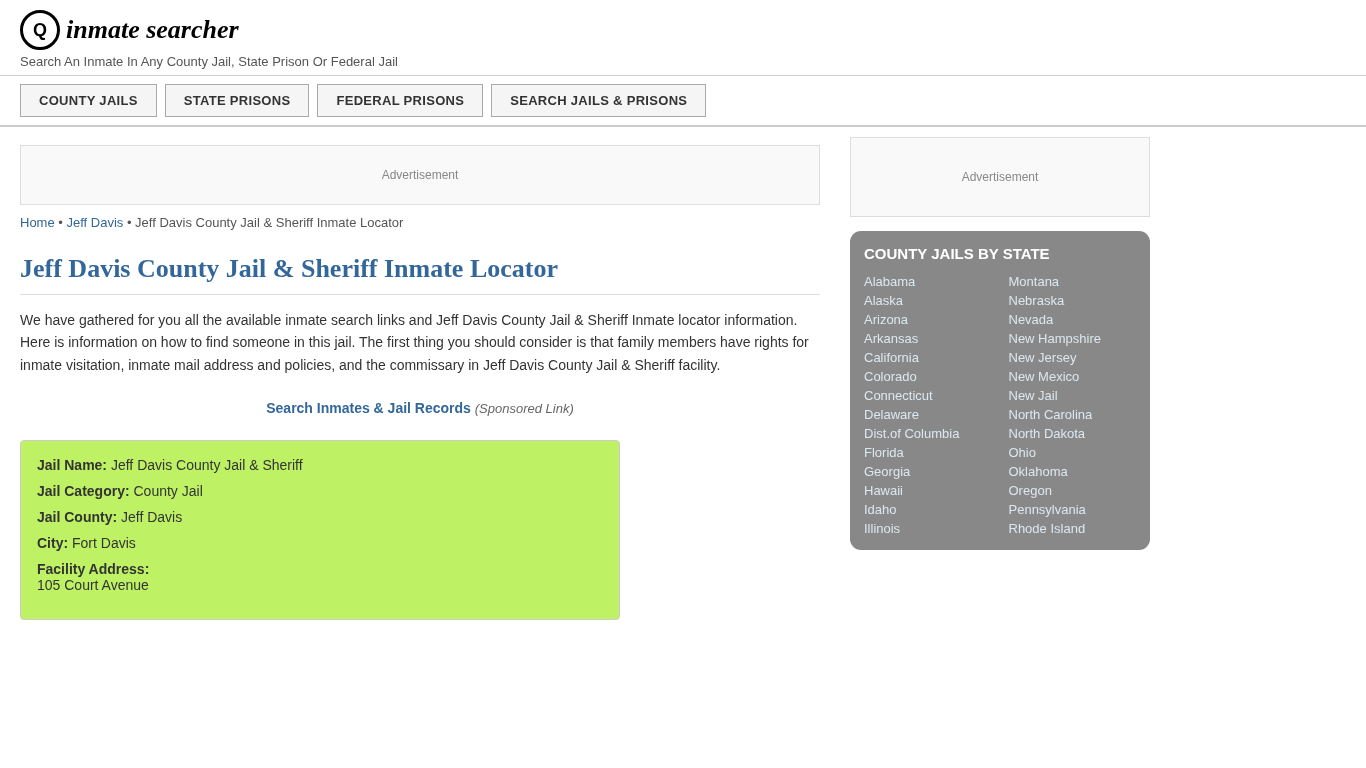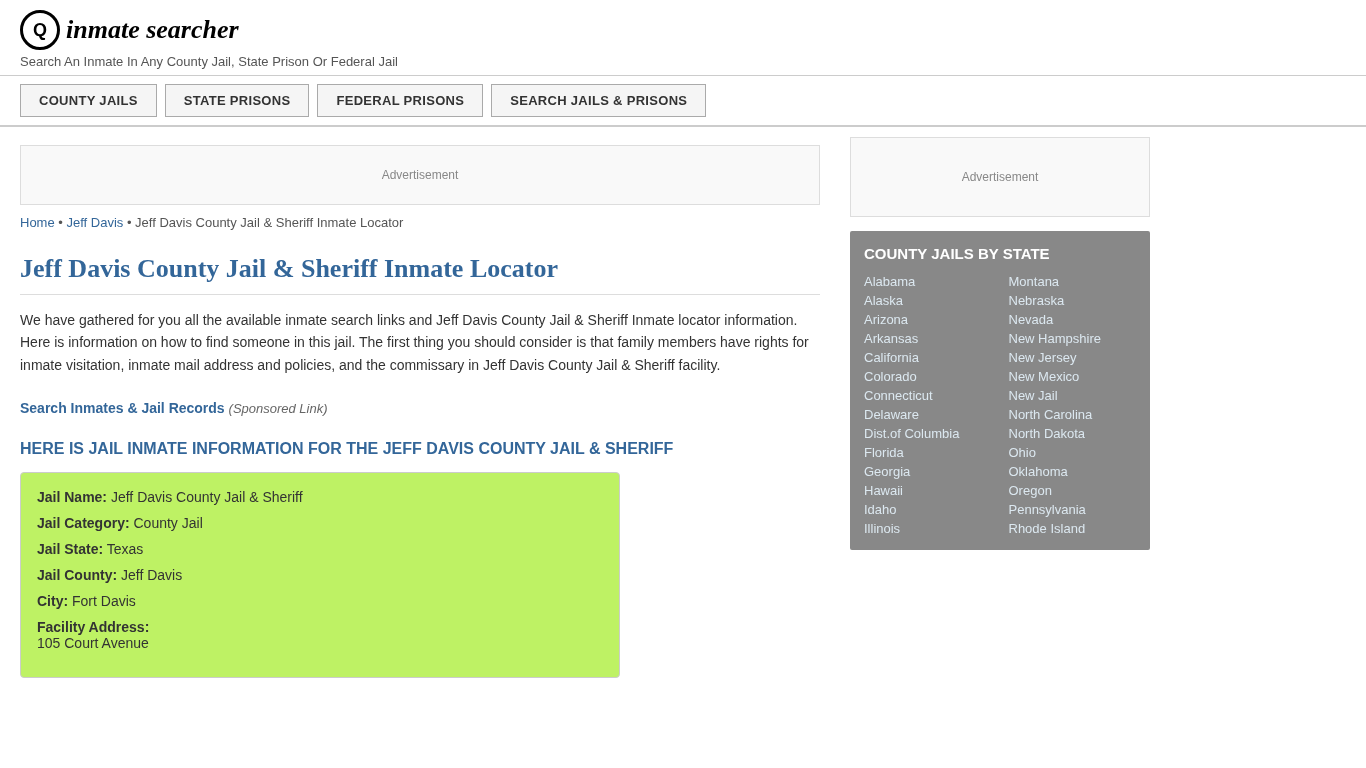--- a/index.html
+++ b/index.html
@@ -50,7 +50,7 @@
 
     
     #sidebar-ad { text-align: center; font-size: 12px; color: #888; background: #f9f9f9; border: 1px solid #ddd; min-height: 80px; display: flex; align-items: center; justify-content: center; margin-bottom: 14px; }
-    #county-jails-box { background: #888; padding: 14px; border-radius: 2px; }
+    #county-jails-box { background: #888; padding: 14px; border-radius: 11px; }
     #county-jails-title { font-size: 15px; font-weight: bold; color: #fff; text-transform: uppercase; margin-bottom: 12px; }
     #states-grid { display: grid; grid-template-columns: 1fr 1fr; gap: 4px 17px; }
     .state-link { color: #dce8f0; font-size: 13px; text-decoration: none; cursor: pointer; }

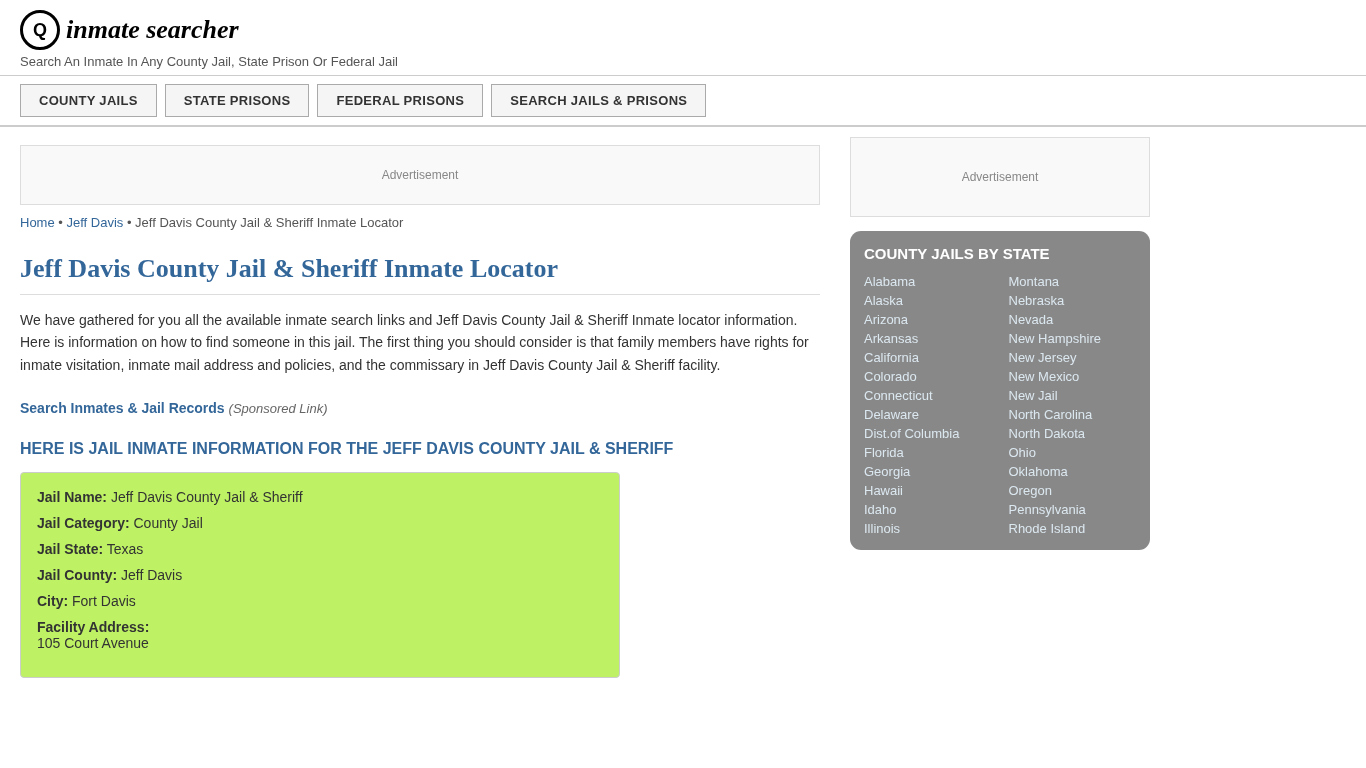--- a/index.html
+++ b/index.html
@@ -36,7 +36,7 @@
     #body-text { font-size: 14px; line-height: 1.6; color: #333; margin-bottom: 16px; }
 
     
-    #sponsored-link { text-align: left; margin: 24px 0; }
+    #sponsored-link { text-align: center; margin: 24px 0; }
     #sponsored-link a { color: #336699; font-weight: bold; text-decoration: none; }
     #sponsored-note { color: #666; font-style: italic; font-size: 13px; }
 

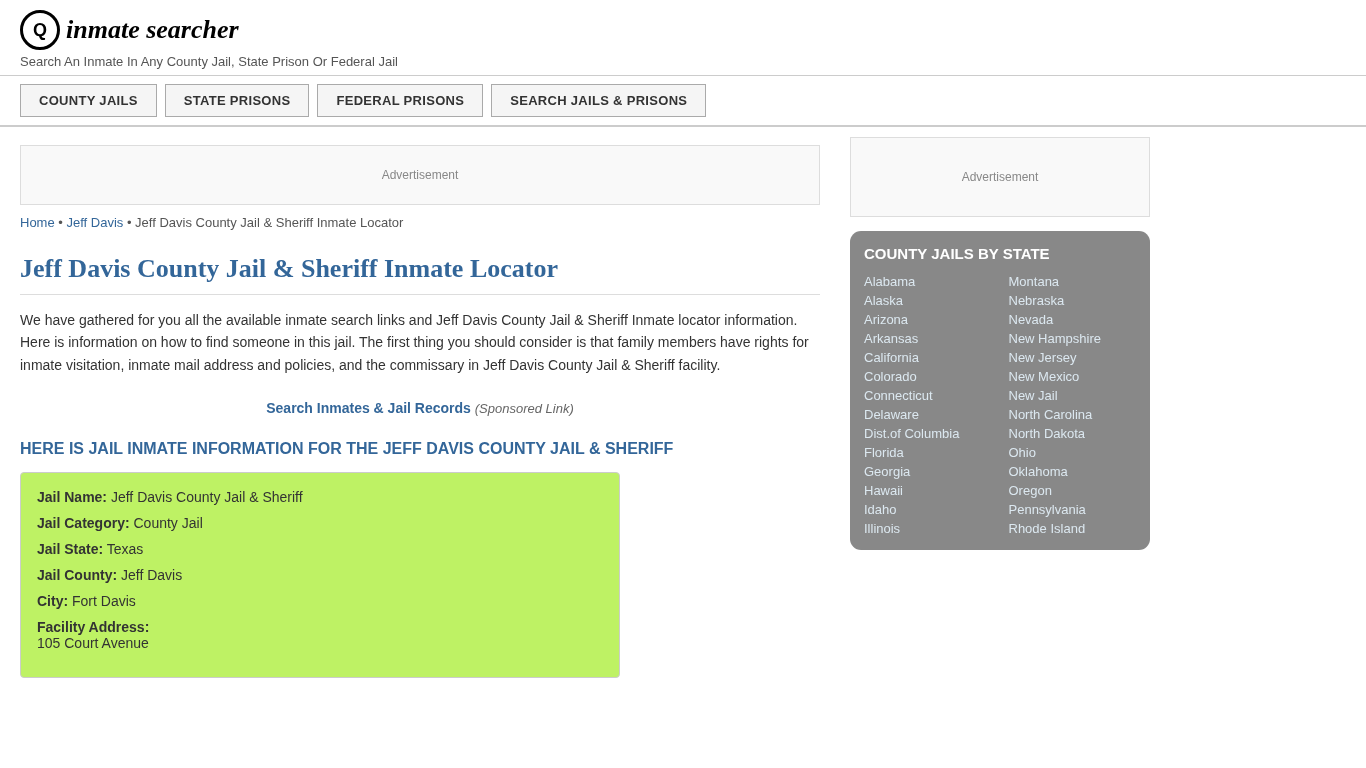--- a/index.html
+++ b/index.html
@@ -98,7 +98,6 @@
       <span id="sponsored-note">(Sponsored Link)</span>
     </div>
 
-    <div id="section-heading">HERE IS JAIL INMATE INFORMATION FOR THE JEFF DAVIS COUNTY JAIL &amp; SHERIFF</div>
 
     <div id="info-box">
       <div class="info-row">

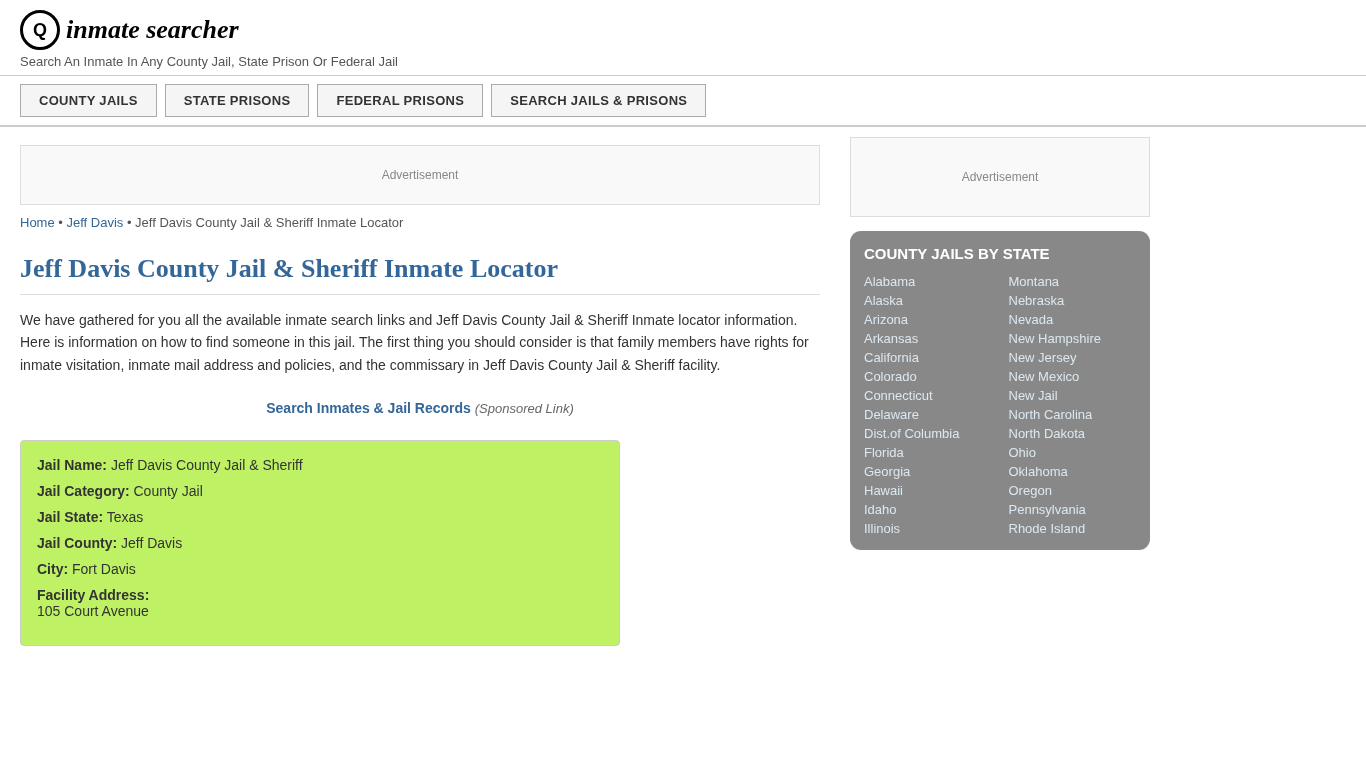--- a/index.html
+++ b/index.html
@@ -109,10 +109,6 @@
         <span>County Jail</span>
       </div>
       <div class="info-row">
-        <span class="info-label">Jail State:</span>
-        <span>Texas</span>
-      </div>
-      <div class="info-row">
         <span class="info-label">Jail County:</span>
         <span>Jeff Davis</span>
       </div>

